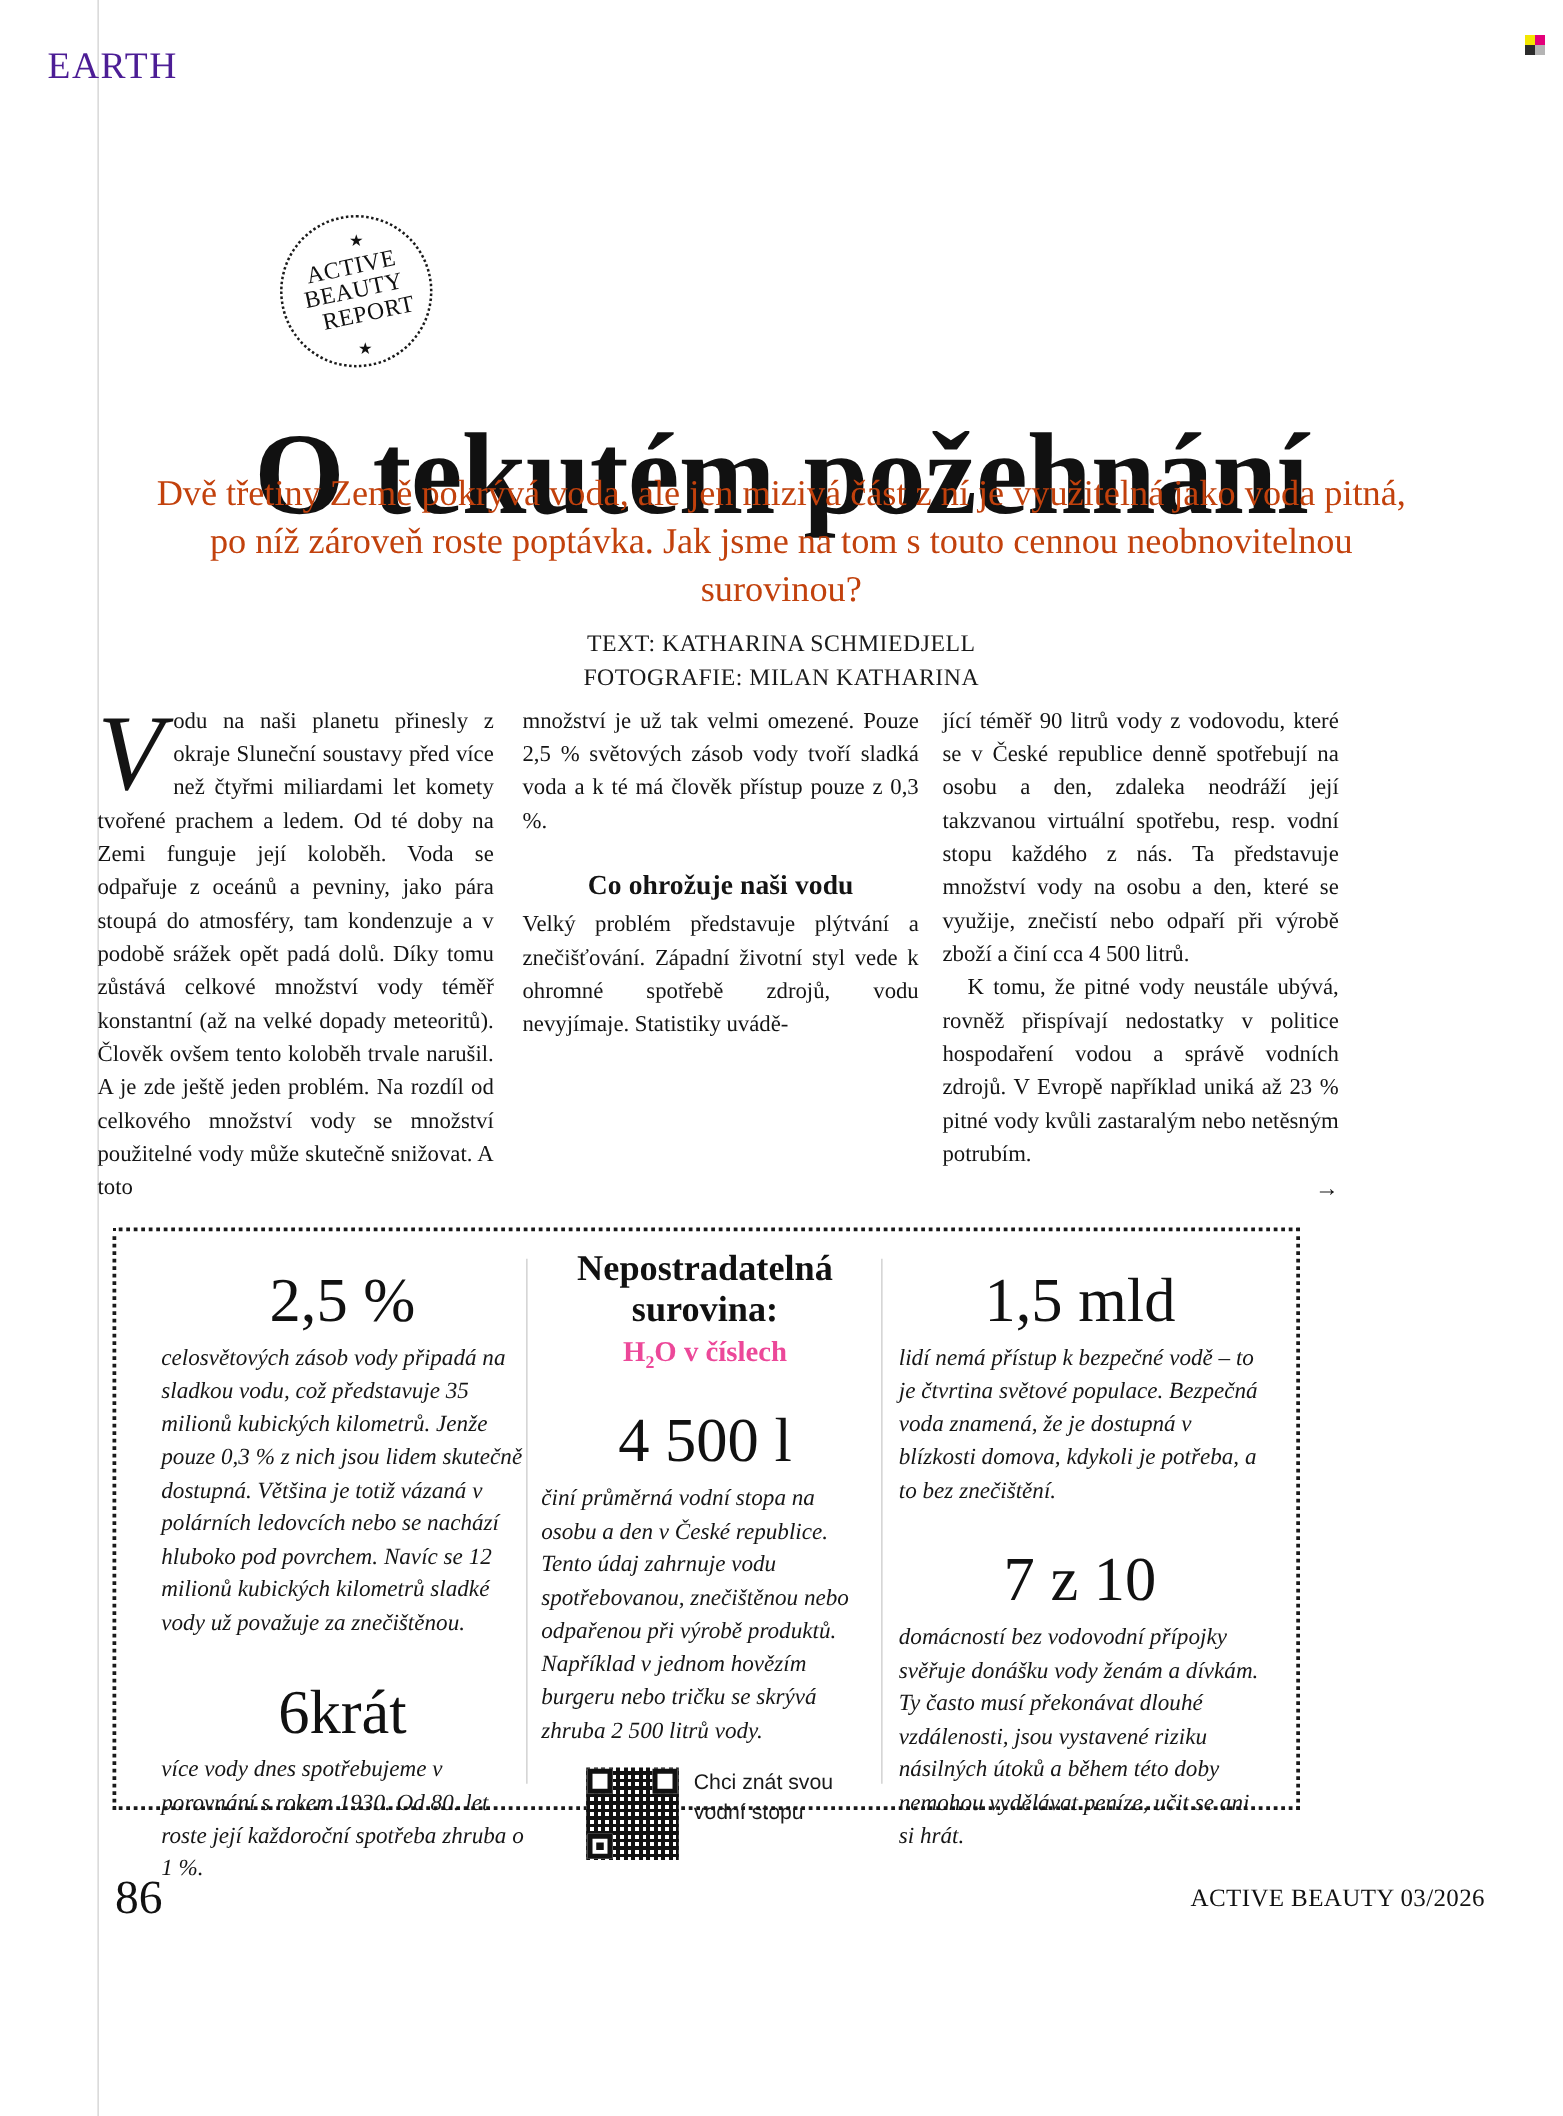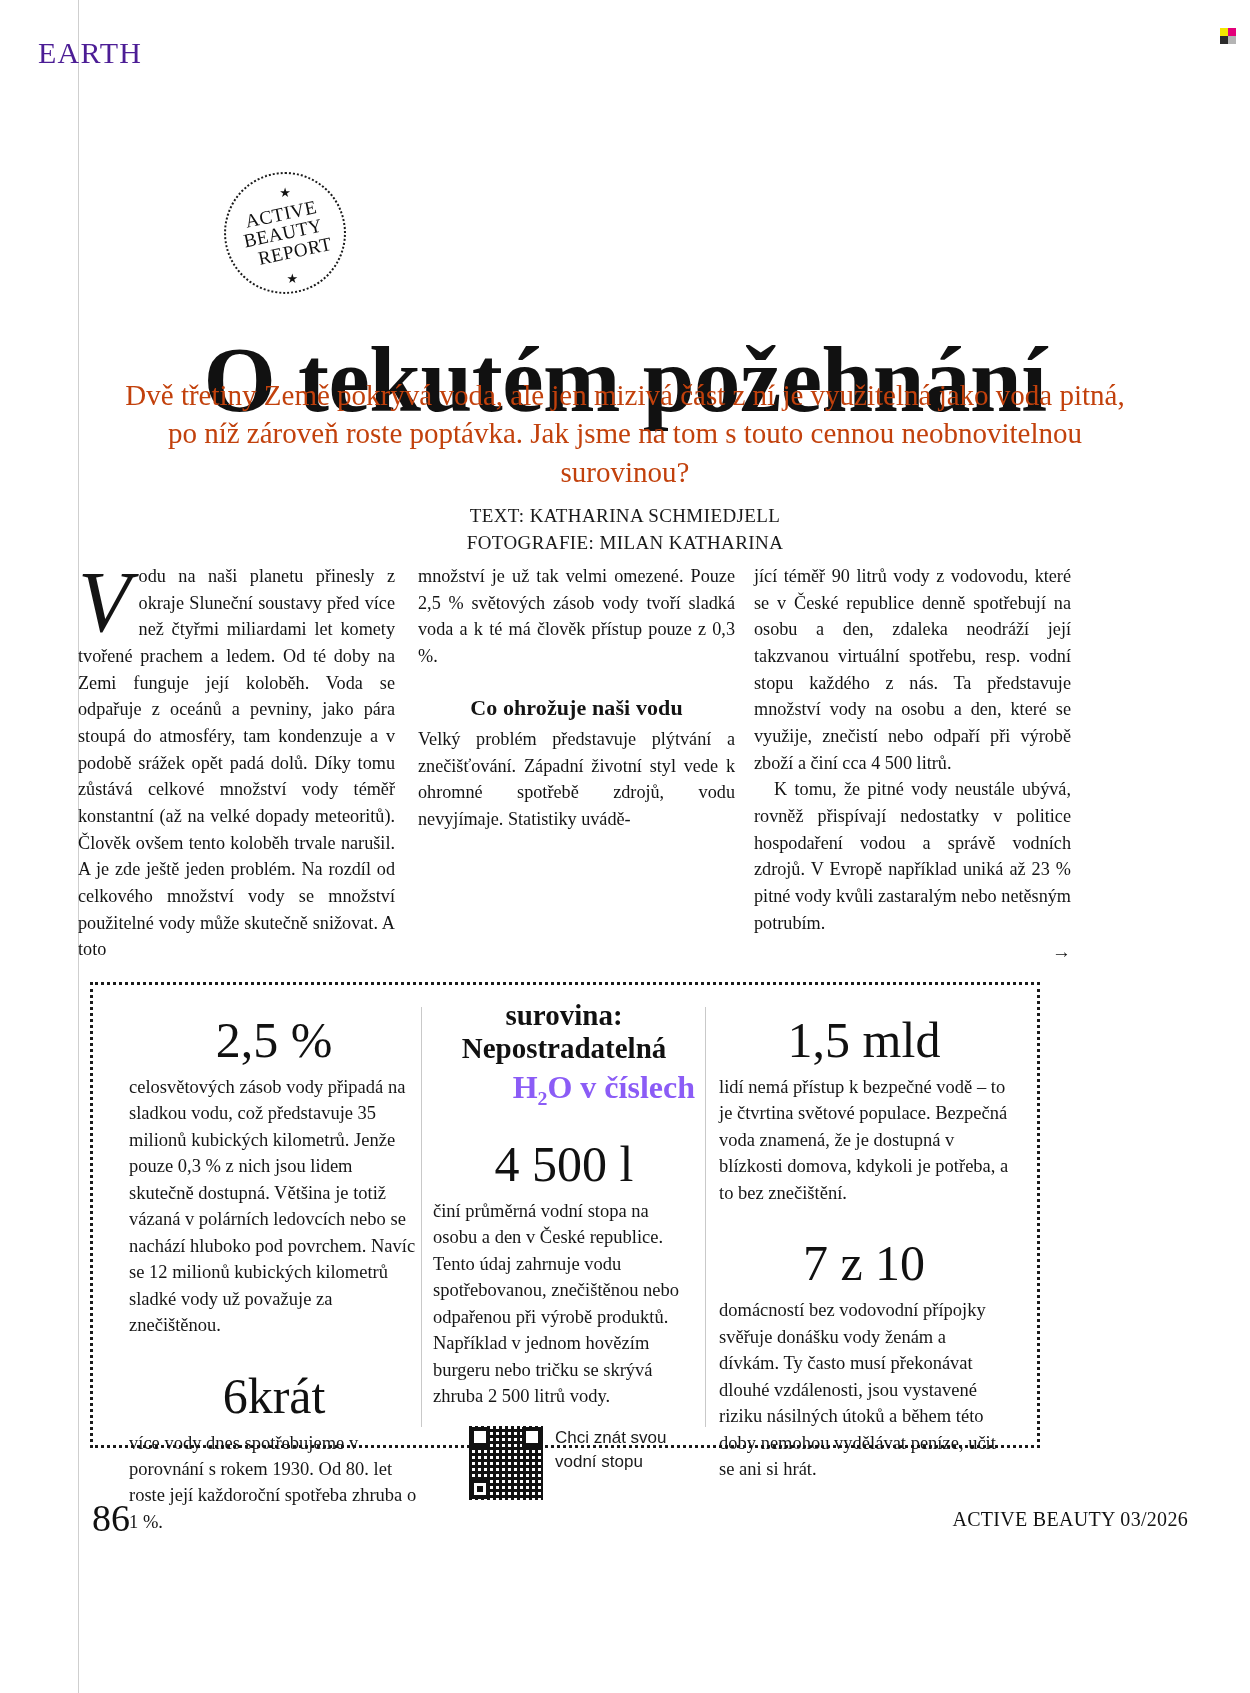--- a/index.html
+++ b/index.html
@@ -387,8 +387,8 @@
   </div>
 
   <div class="info-col ic-mid" style="top:14px;">
+    <div class="mid-title">Nepostradatelná</div>
     <div class="mid-title">surovina:</div>
-    <div class="mid-title">Nepostradatelná</div>
     <div class="mid-sub">
       <span>H</span><sub>2</sub><span>O v číslech</span>
     </div>

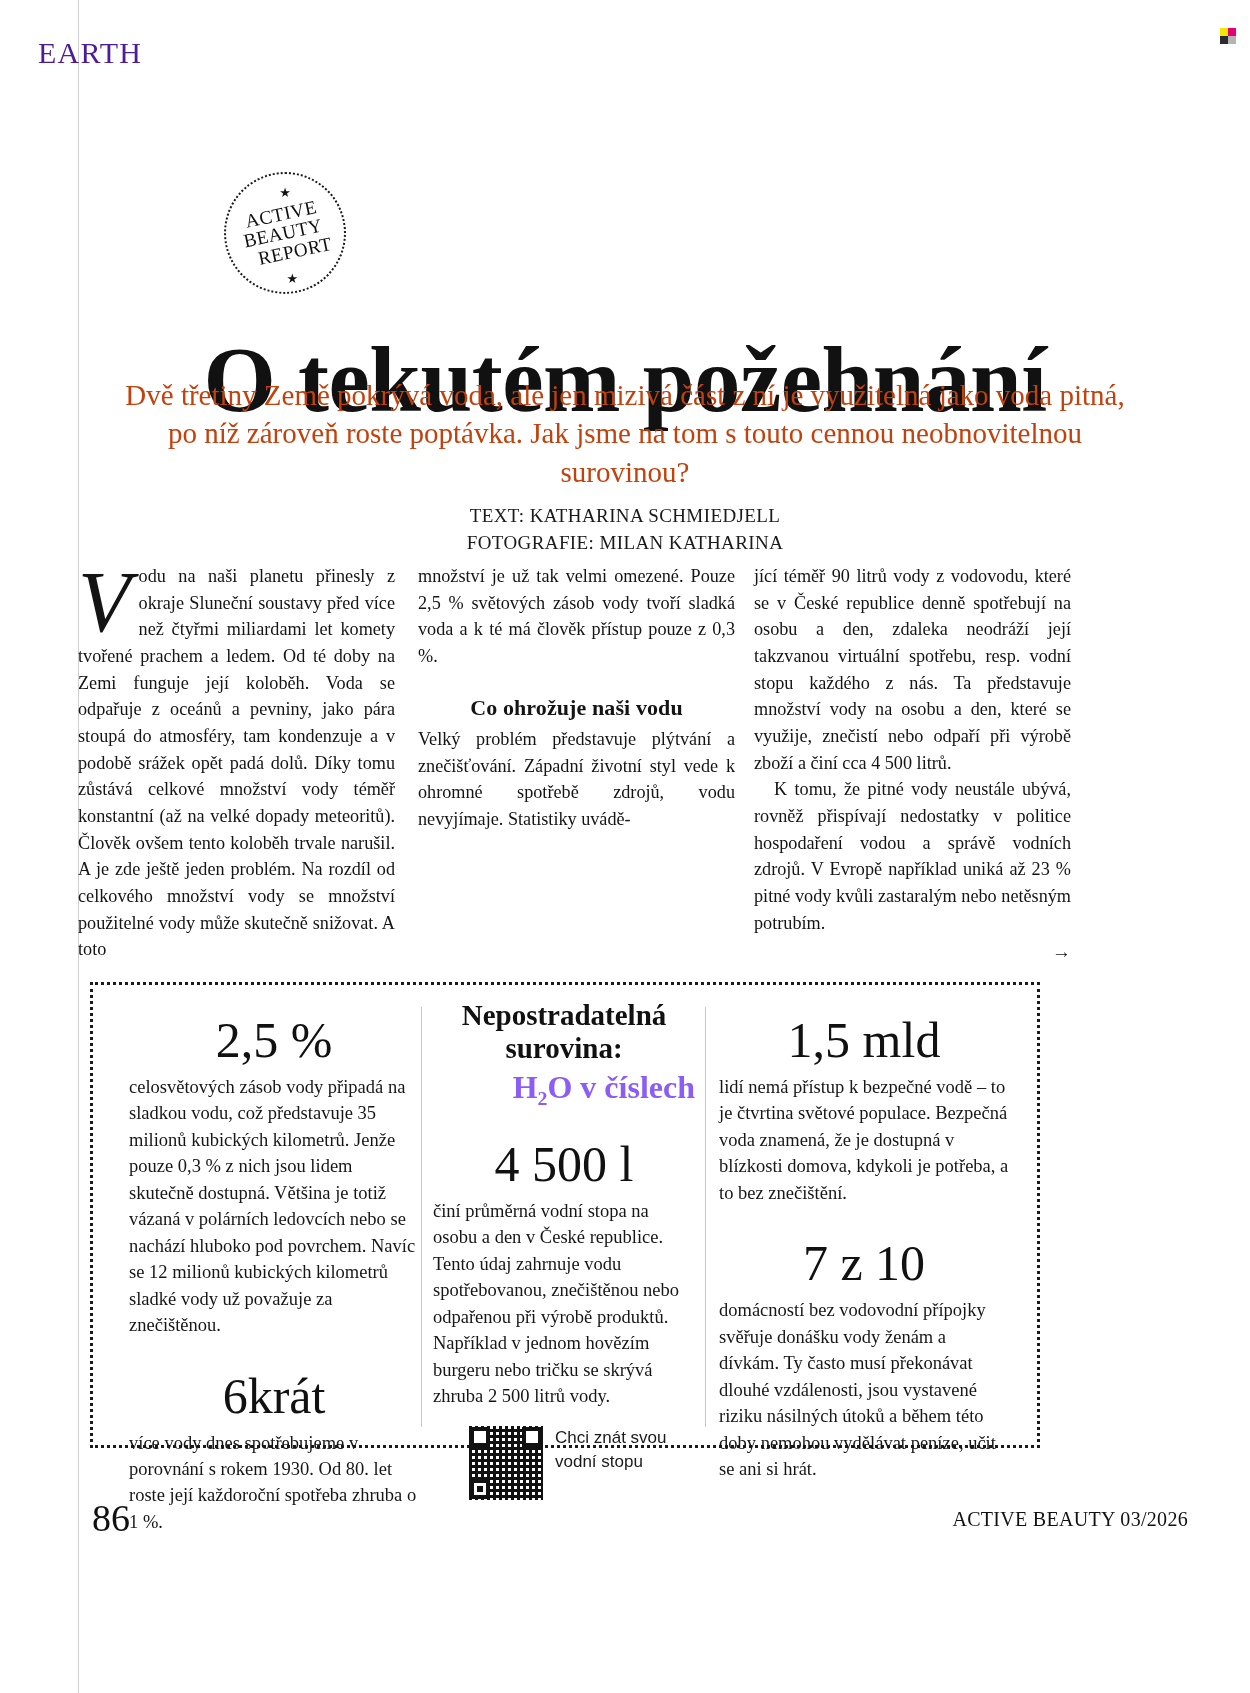--- a/index.html
+++ b/index.html
@@ -231,6 +231,7 @@
   }
 
   .statxt {
+    font-style: italic;
     font-size: 18.5px;
     line-height: 1.43;
     color: #161616;

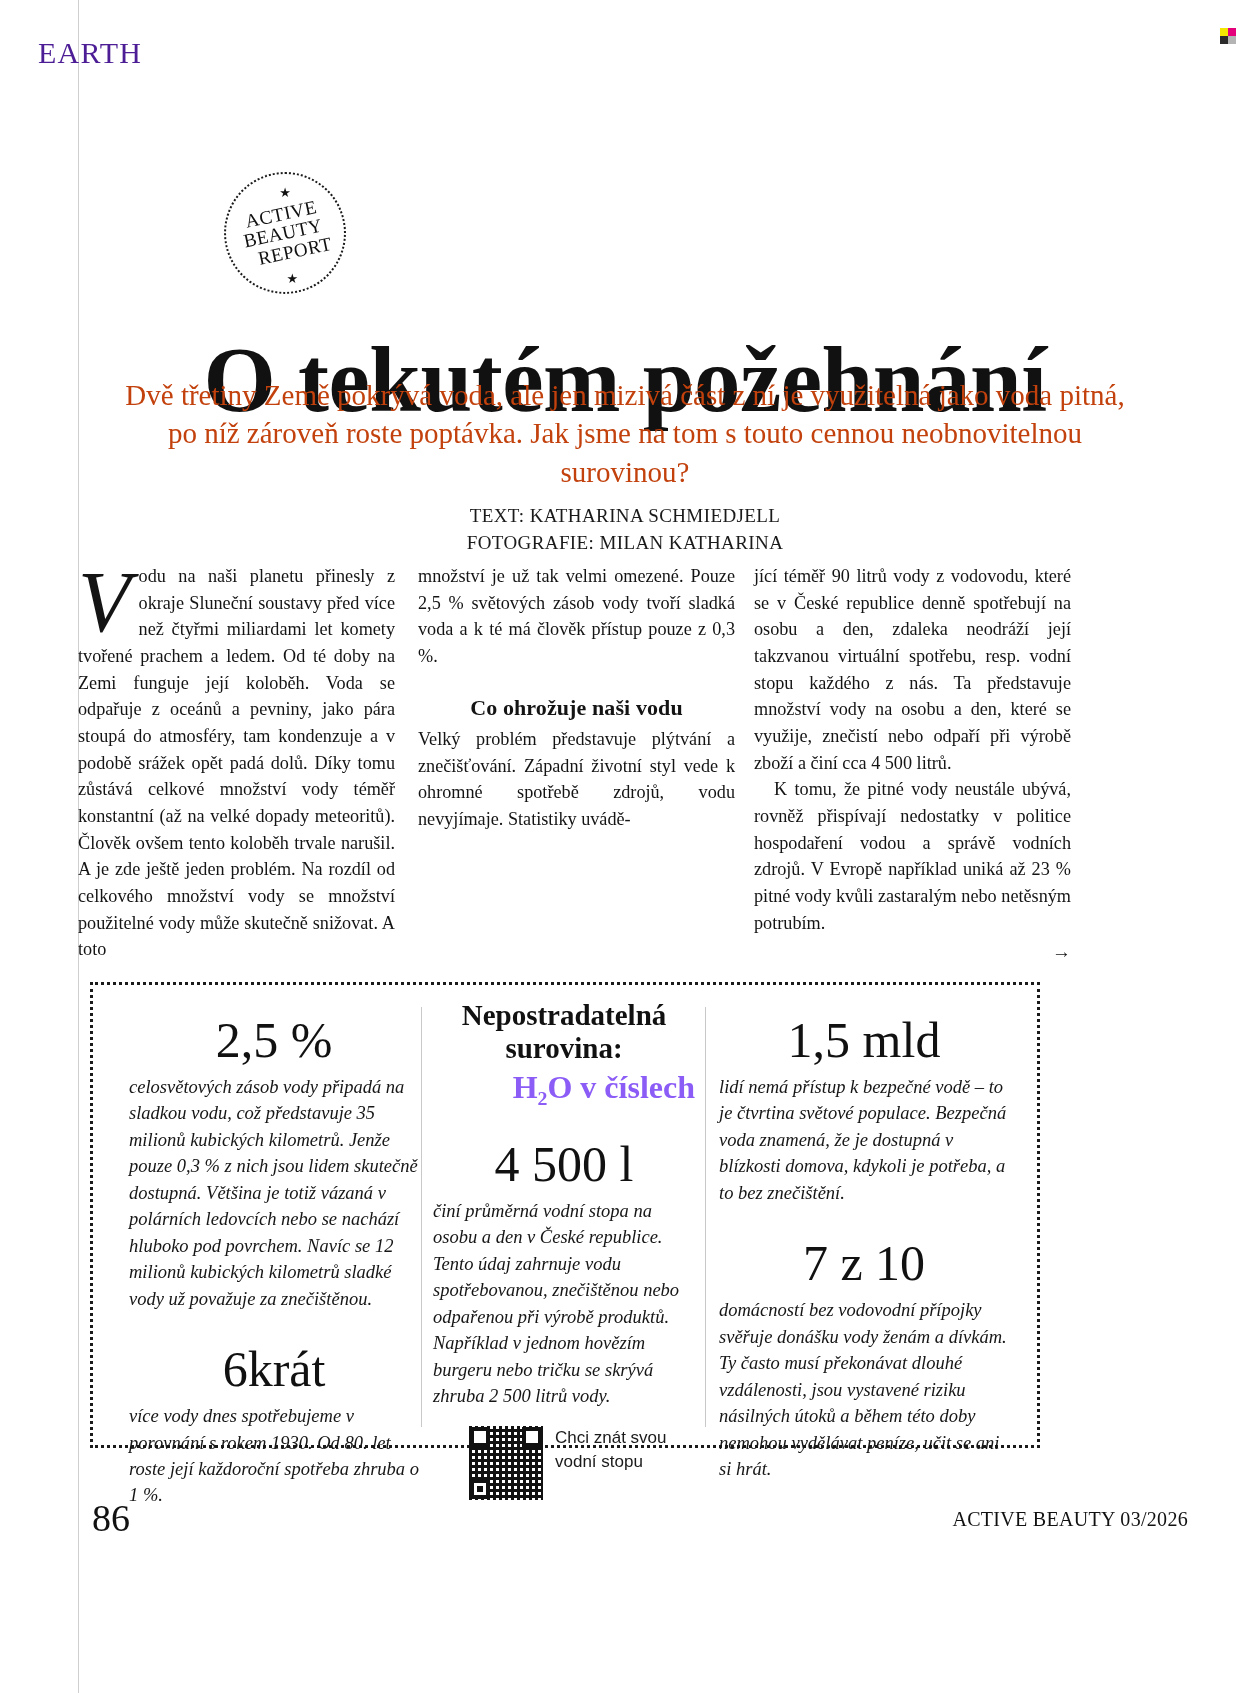--- a/index.html
+++ b/index.html
@@ -248,12 +248,12 @@
     color: #111;
   }
   .mid-sub {
-    text-align: right;
-    font-size: 32px;
+    text-align: center;
+    font-size: 23px;
     font-weight: bold;
     line-height: 1.2;
     margin: 2px 0 0 0;
-    color: #8b5cf6;
+    color: #ec4899;
   }
   .mid-sub sub { font-size: 0.62em; }
 

